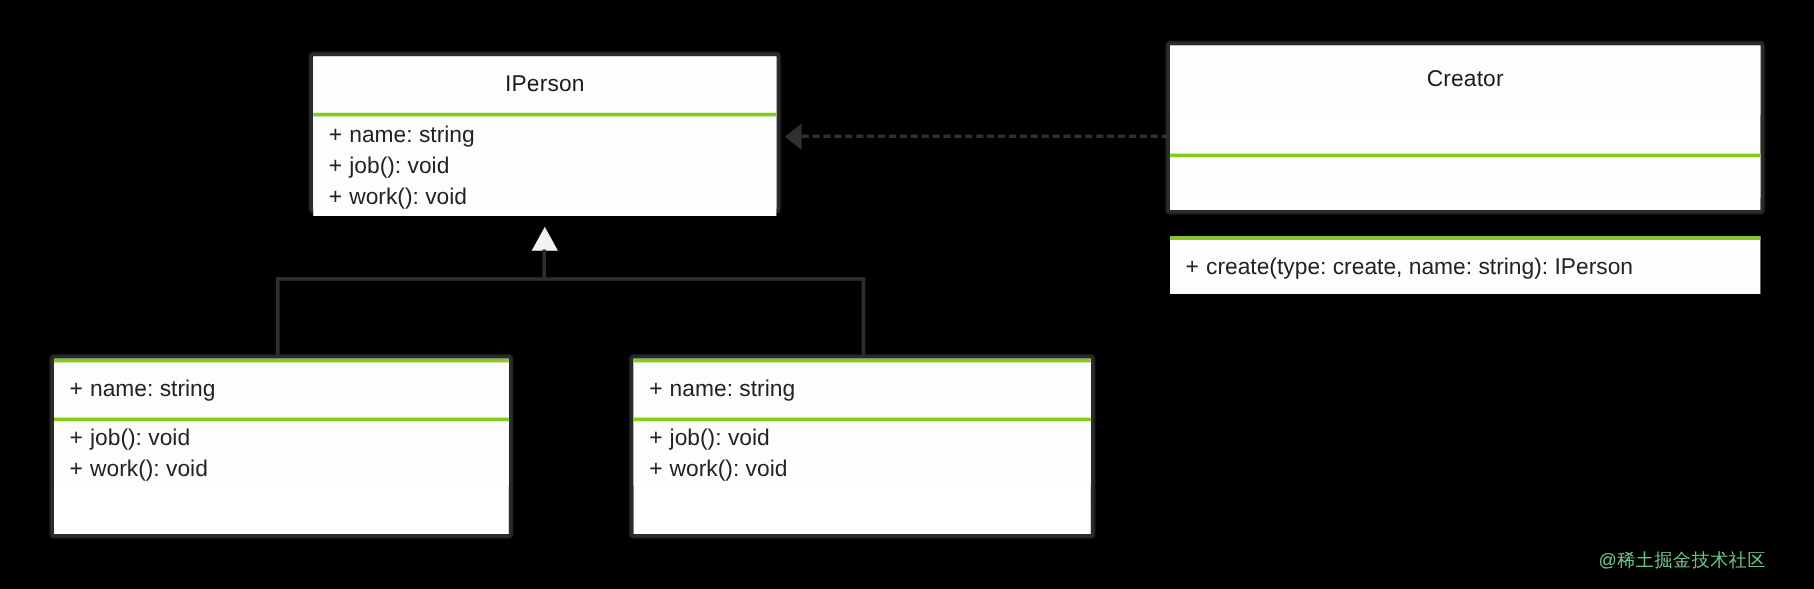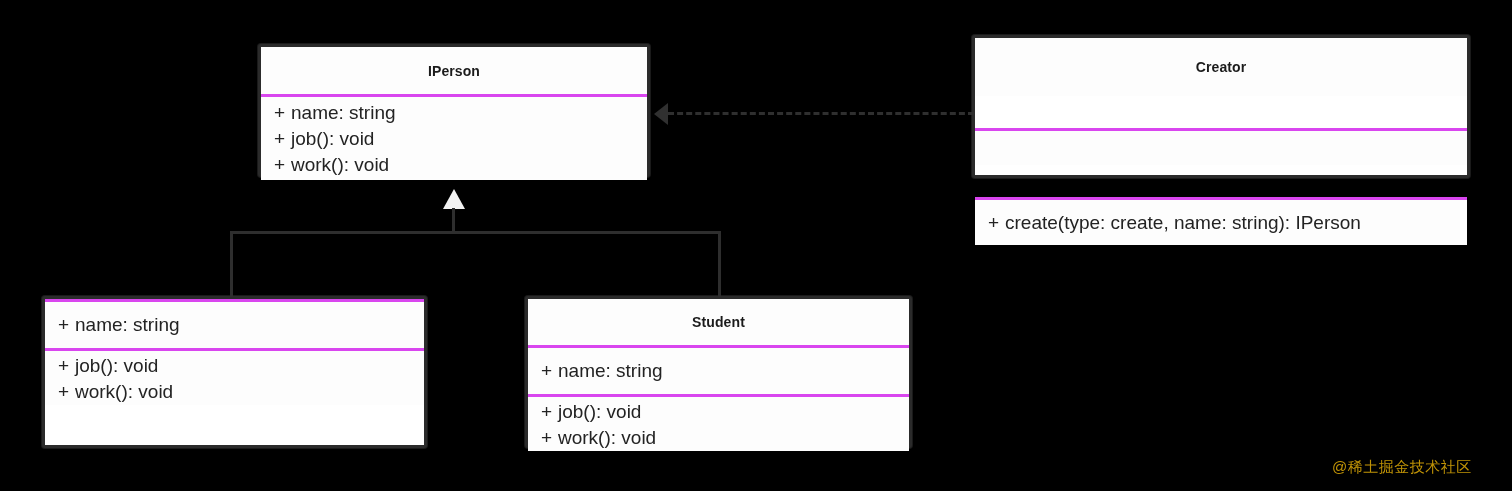--- a/index.html
+++ b/index.html
@@ -32,8 +32,8 @@
     display: flex;
     align-items: center;
     justify-content: center;
-    font-weight: bold;
-    font-size: 14px;
+    font-weight: normal;
+    font-size: 19px;
     color: #1b1b1b;
     background: #fdfdfd;
     letter-spacing: .1px;

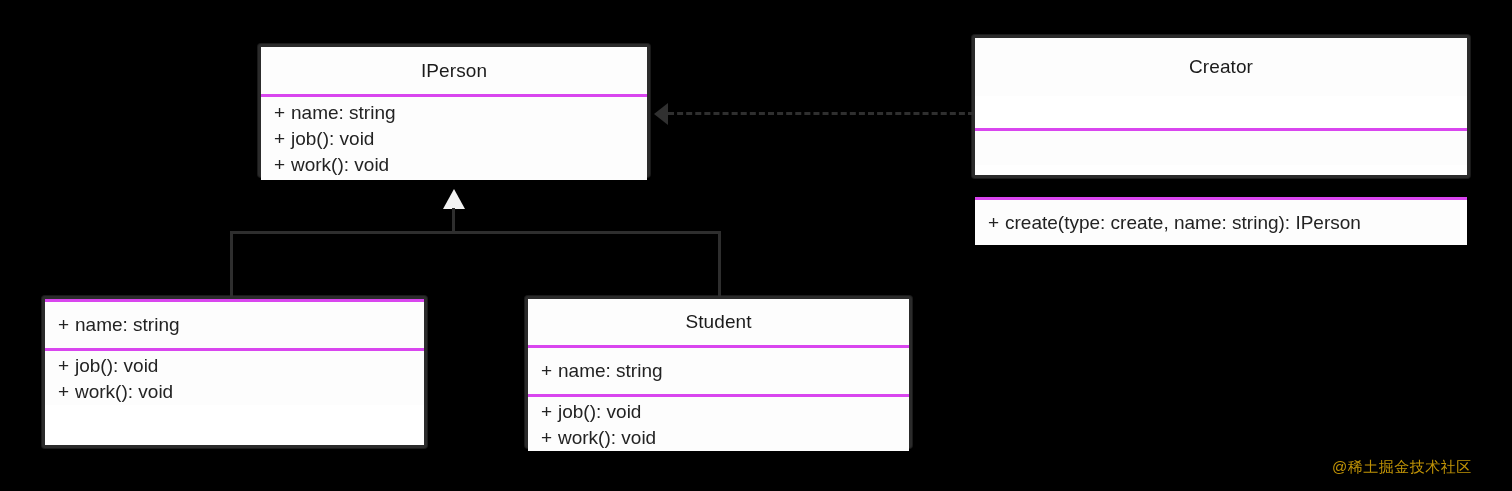--- a/index.html
+++ b/index.html
@@ -41,7 +41,7 @@
   }
   .uml-compartment {
     box-sizing: border-box;
-    border-top: 3px solid #d946ef;
+    border-top: 3px solid #84cc16;
     background: #fdfdfd;
     padding: 4px 12px 4px 13px;
     display: flex;

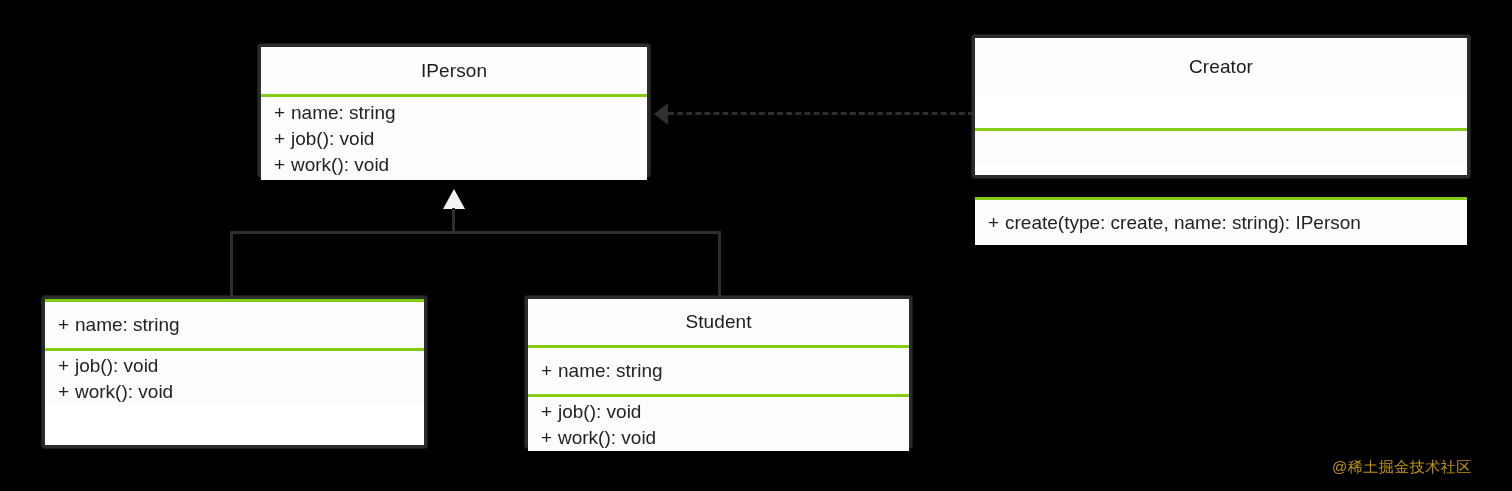--- a/index.html
+++ b/index.html
@@ -149,7 +149,6 @@
   </div>
 
   <div class="uml-class" id="cls-student" style="left:525px; top:296px; width:387px; height:152px;">
-    <div class="uml-title" style="height:46px;">Student</div>
     <div class="uml-compartment" style="height:49px;">
       <div class="uml-member">
         <span class="vis">+</span><span class="sig">name: string</span>

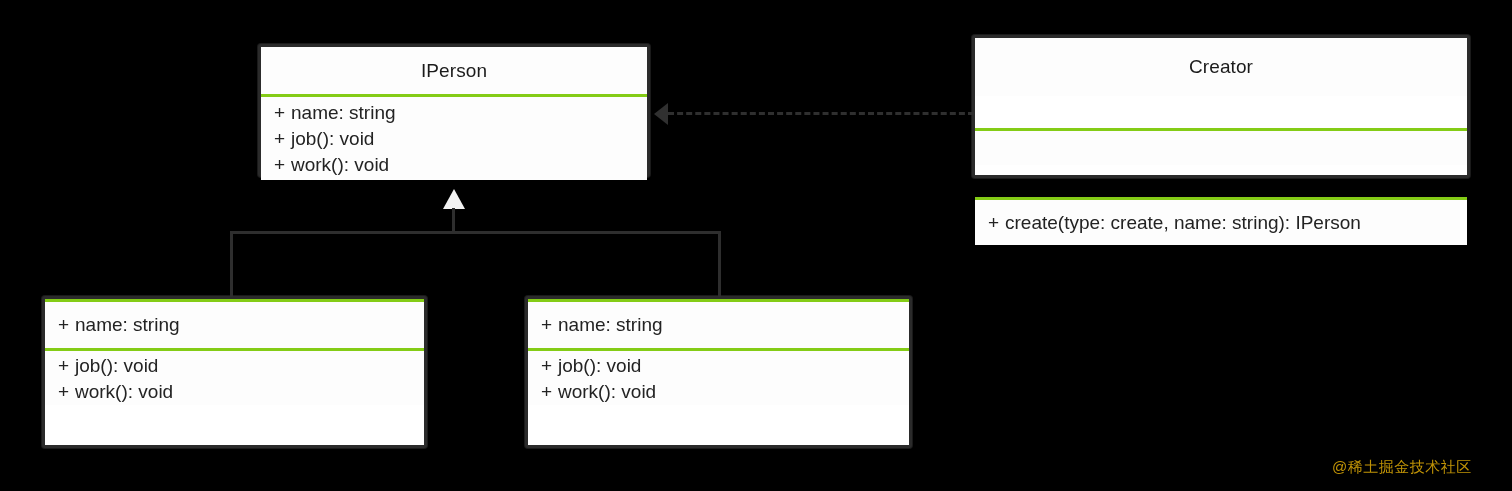--- a/index.html
+++ b/index.html
@@ -96,7 +96,7 @@
   .watermark {
     position: absolute;
     font-size: 15px;
-    color: #eab308;
+    color: #86efac;
     opacity: .82;
     white-space: nowrap;
     letter-spacing: .5px;

